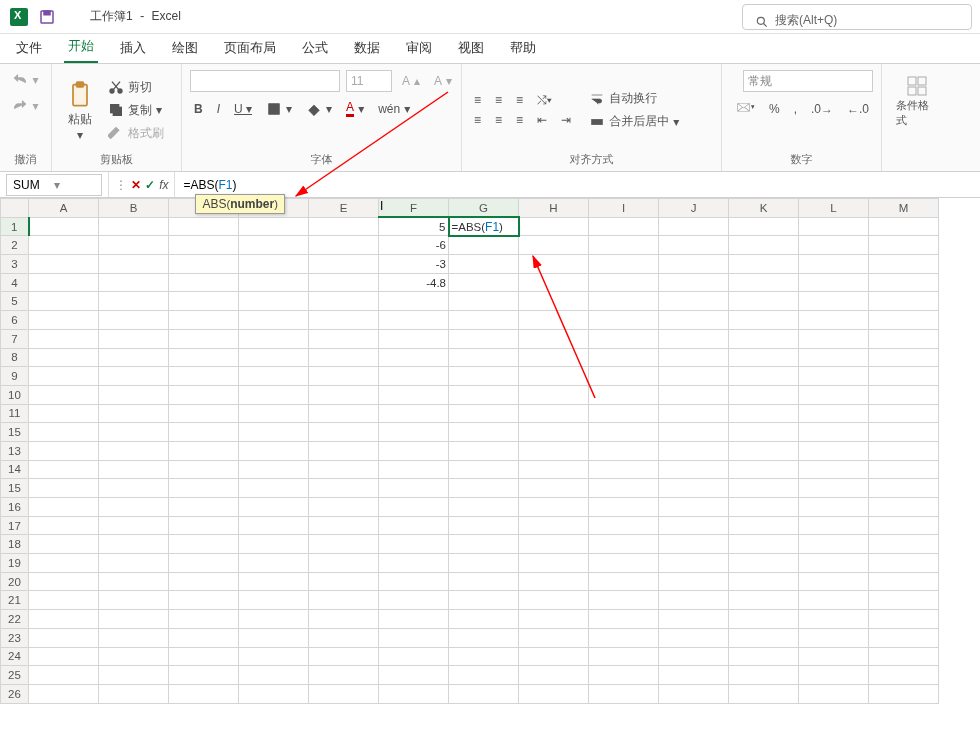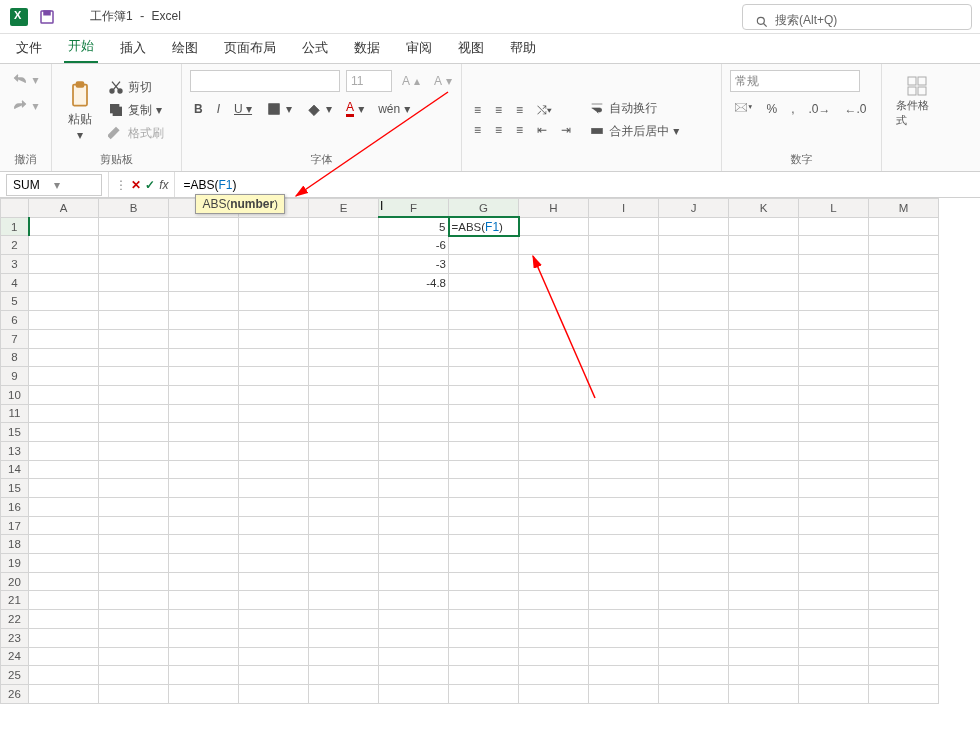--- a/index.html
+++ b/index.html
@@ -195,7 +195,7 @@
   </div>
 
   <div class="rgroup" style="width:160px">
-    <div class="rgroup-body" style="flex-direction:column;align-items:flex-start;">
+    <div class="rgroup-body" style="flex-direction:column;align-items:flex-end;">
       <input class="gen-select dim" readonly="" value="常规" style="">
       <div class="row dim">
         <span class="rbtn-sm">🖂▾</span>

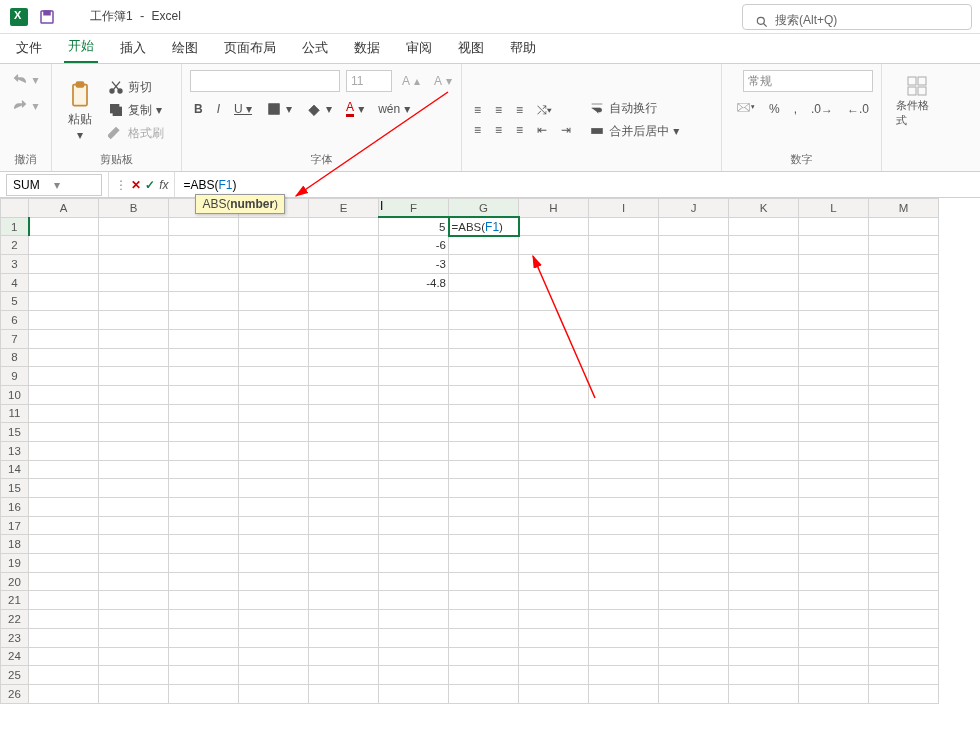--- a/index.html
+++ b/index.html
@@ -192,6 +192,7 @@
             </svg><span>合并后居中</span>▾</div>
       </div>
     </div>
+    <div class="rgroup-label">对齐方式</div>
   </div>
 
   <div class="rgroup" style="width:160px">

